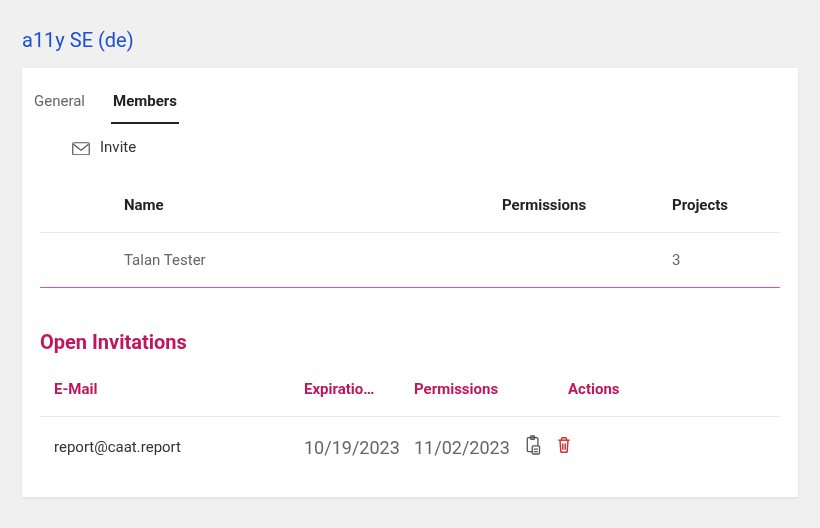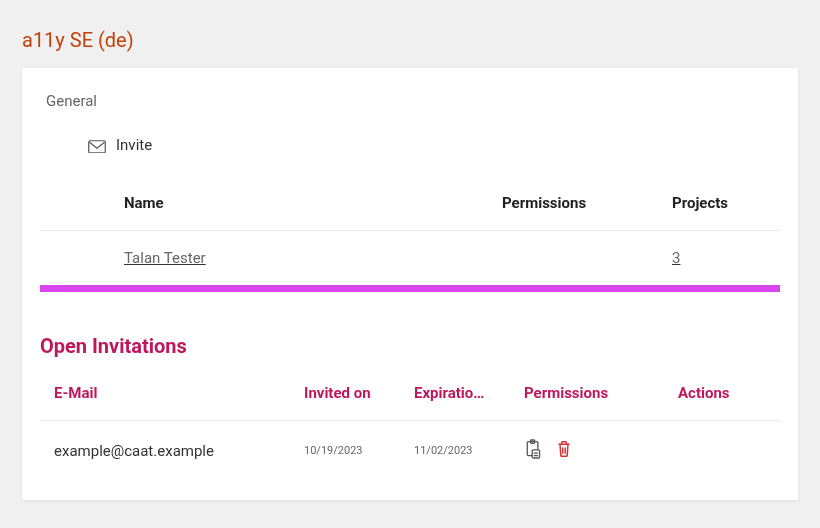--- a/index.html
+++ b/index.html
@@ -16,7 +16,7 @@
     }
     .page-title {
       font-size: 20px;
-      color: #c2410c;
+      color: #1d4ed8;
       padding: 28px 8px 16px 22px;
       font-weight: 400;
     }

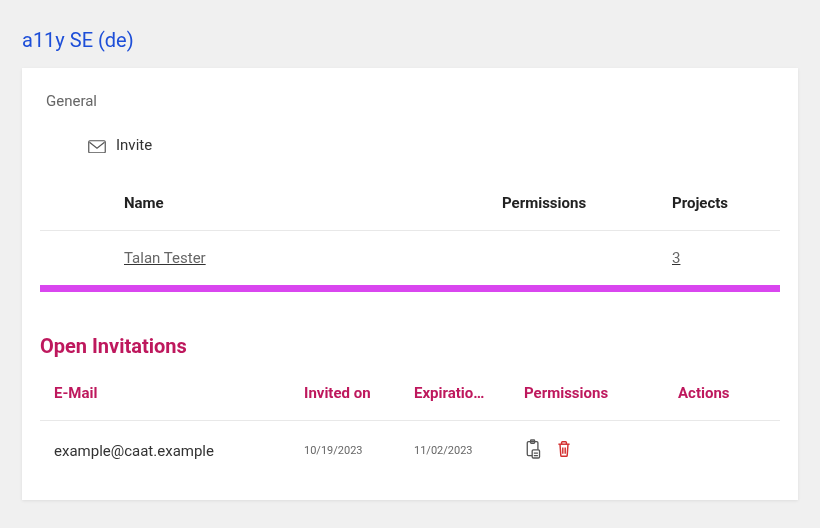--- a/index.html
+++ b/index.html
@@ -27,7 +27,7 @@
     }
     .tabs {
       display: flex;
-      padding: 16px 26px 0 22px;
+      padding: 16px 26px 0 10px;
       gap: 24px;
     }
     .tab {

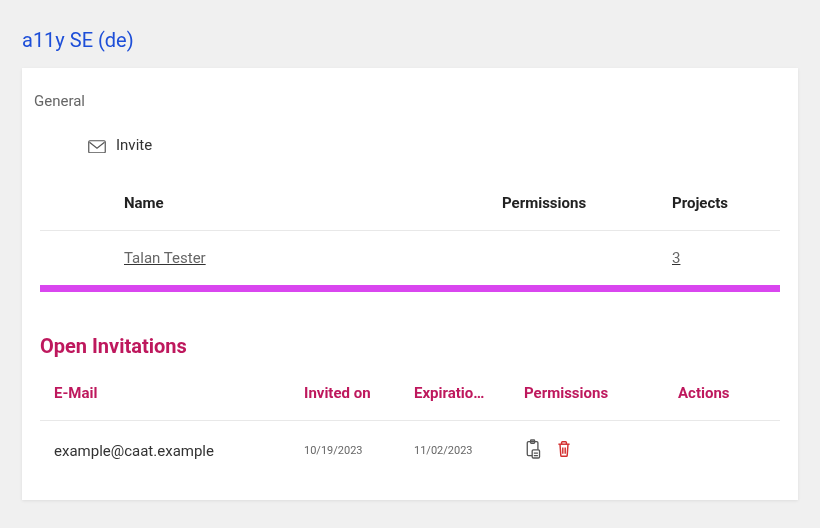--- a/index.html
+++ b/index.html
@@ -146,6 +146,7 @@
 
   <div class="tabs">
     <div class="tab">General</div>
+    <div class="tab active">Members</div>
   </div>
 
   <div class="invite-row">

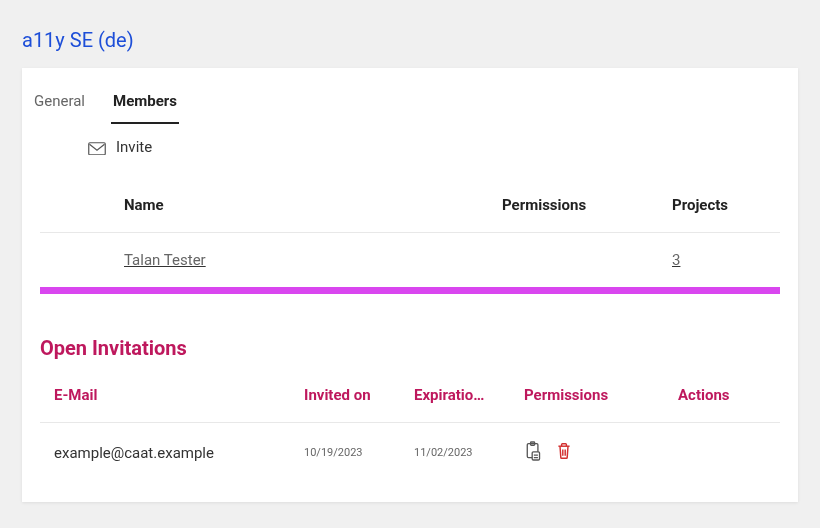--- a/index.html
+++ b/index.html
@@ -45,7 +45,7 @@
       display: flex;
       align-items: center;
       gap: 10px;
-      padding: 14px 0 14px 66px;
+      padding: 14px 0 14px 50px;
       cursor: pointer;
     }
     .envelope-icon {

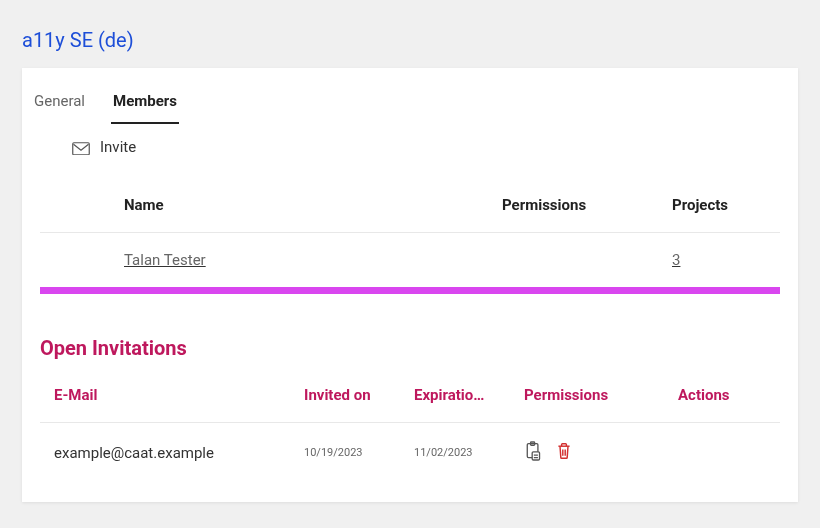--- a/index.html
+++ b/index.html
@@ -69,8 +69,7 @@
       border-bottom: 1px solid #e8e8e8;
     }
     .members-row {
-      border-bottom: 7px solid #d946ef;
-      text-decoration: underline;
+      border-bottom: 1px solid #d946ef;
     }
     .members-header .col {
       font-weight: 700;

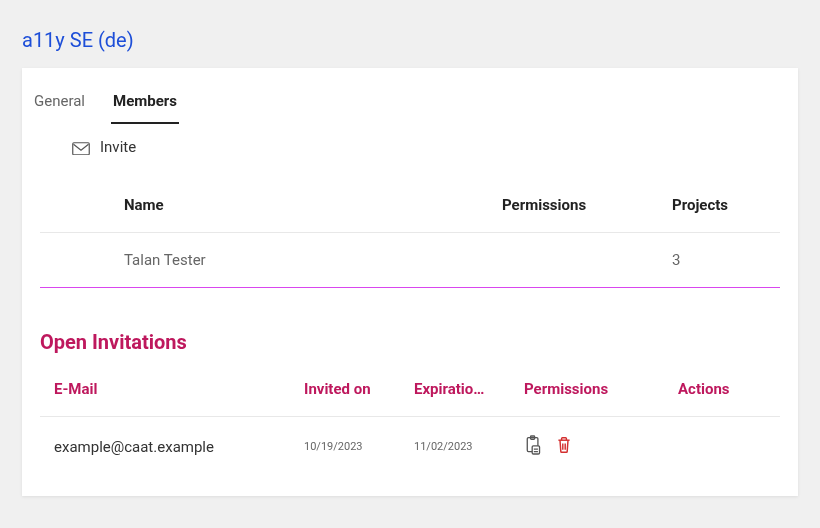--- a/index.html
+++ b/index.html
@@ -177,7 +177,6 @@
   <div class="inv-table">
     <div class="inv-header">
       <div class="icol icol-email">E-Mail</div>
-      <div class="icol icol-invited">Invited on</div>
       <div class="icol icol-expire">Expiratio…</div>
       <div class="icol icol-perm">Permissions</div>
       <div class="icol icol-actions">Actions</div>

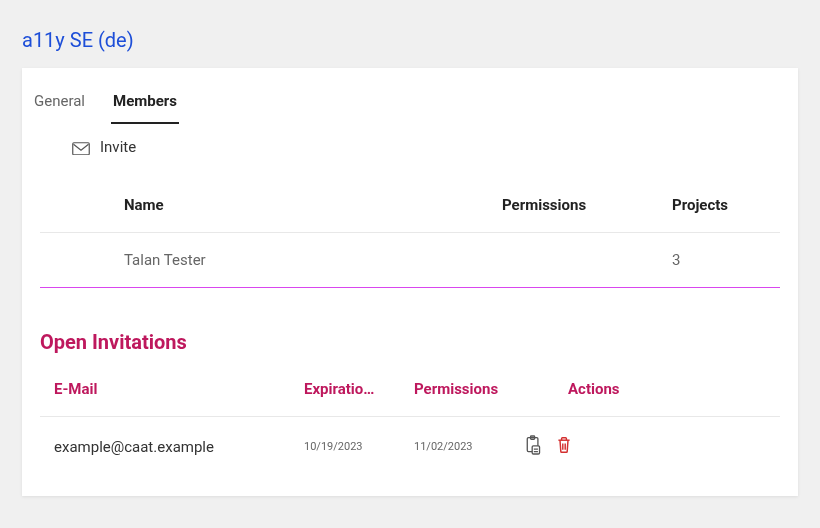--- a/index.html
+++ b/index.html
@@ -182,7 +182,7 @@
       <div class="icol icol-actions">Actions</div>
     </div>
     <div class="inv-row">
-      <div class="icol icol-email">example@caat.example</div>
+      <div class="icol icol-email">report@caat.report</div>
       <div class="icol icol-invited">10/19/2023</div>
       <div class="icol icol-expire">11/02/2023</div>
       <div class="icol icol-actions">

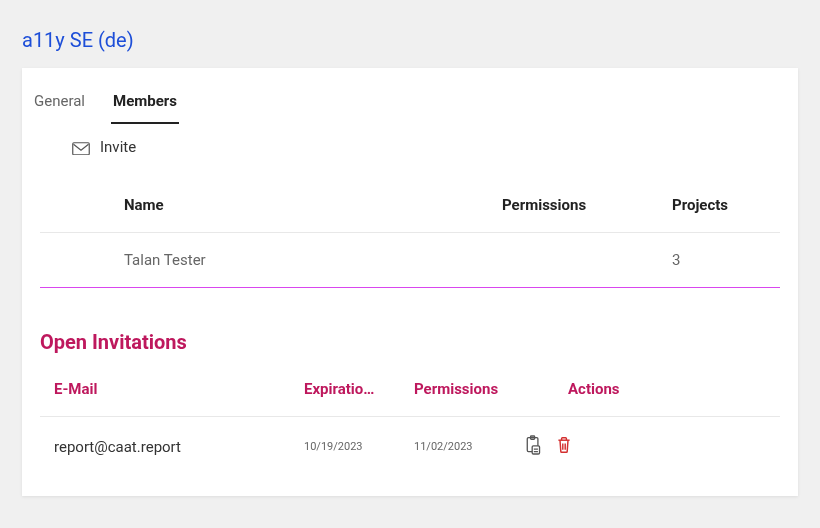--- a/index.html
+++ b/index.html
@@ -117,7 +117,7 @@
       white-space: nowrap;
     }
     .inv-row .icol {
-      font-size: 11px;
+      font-size: 18px;
       color: #666;
     }
     .inv-row .icol-email {

